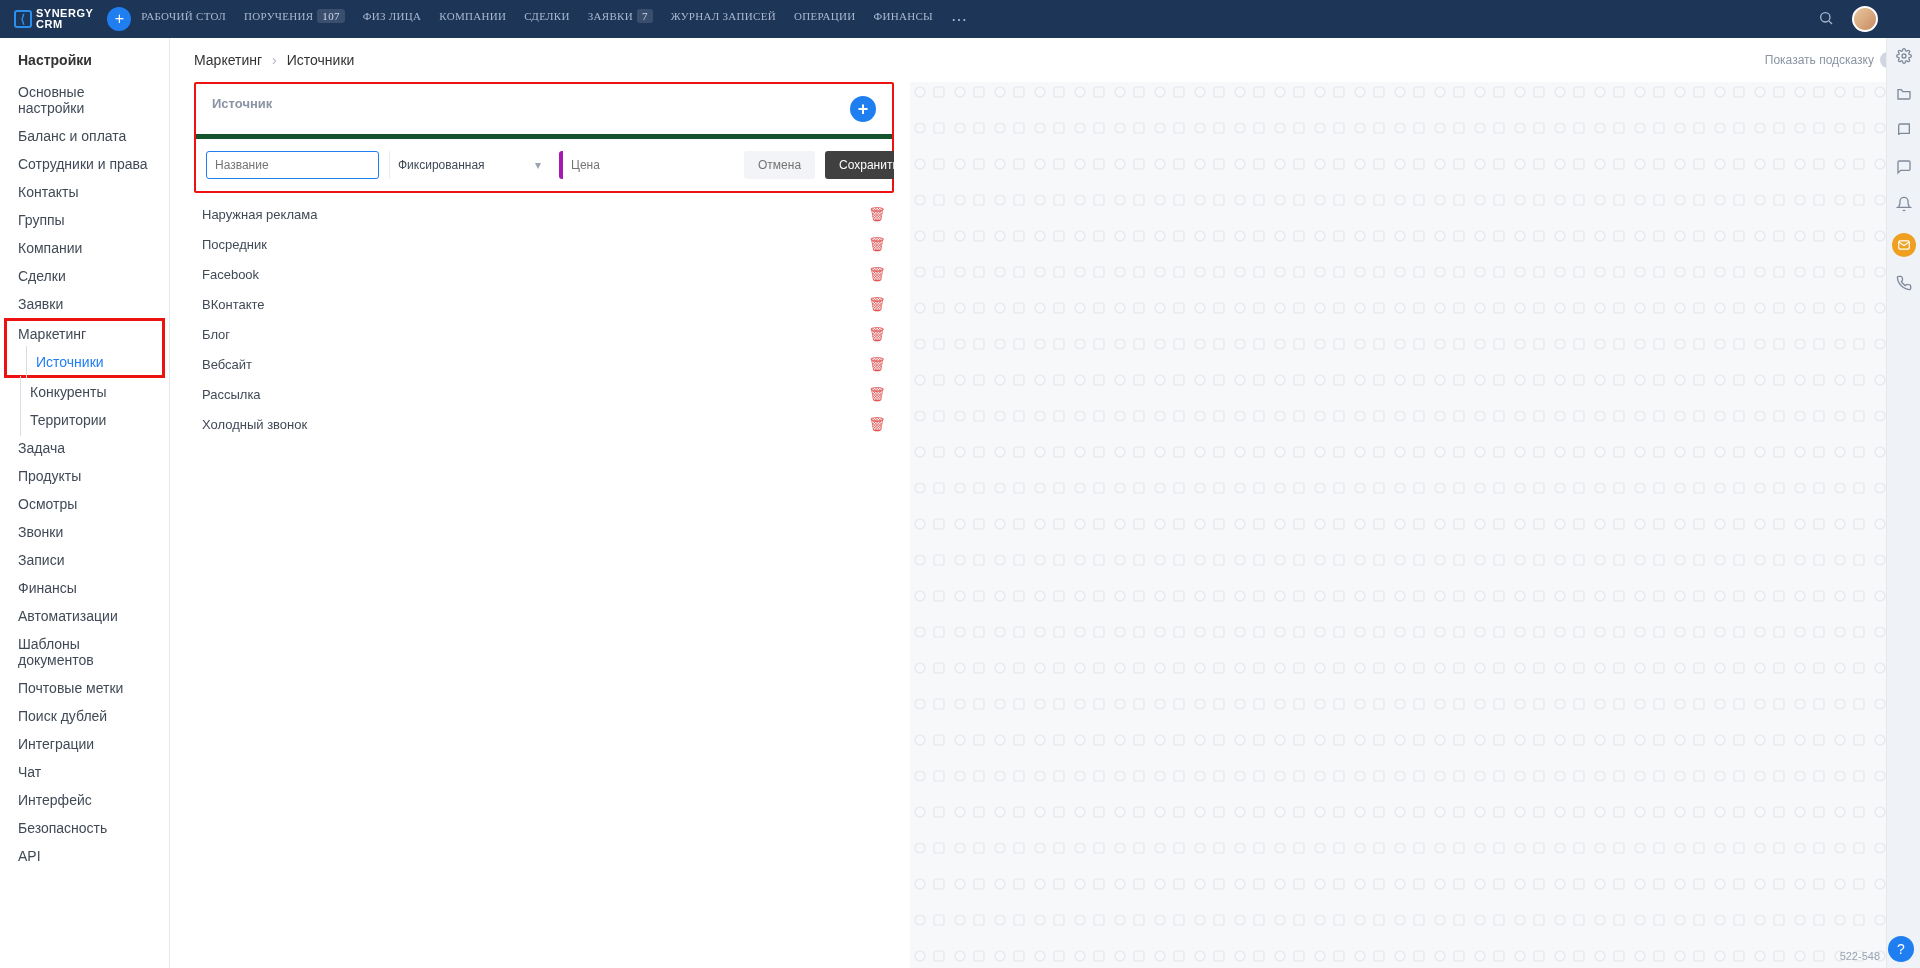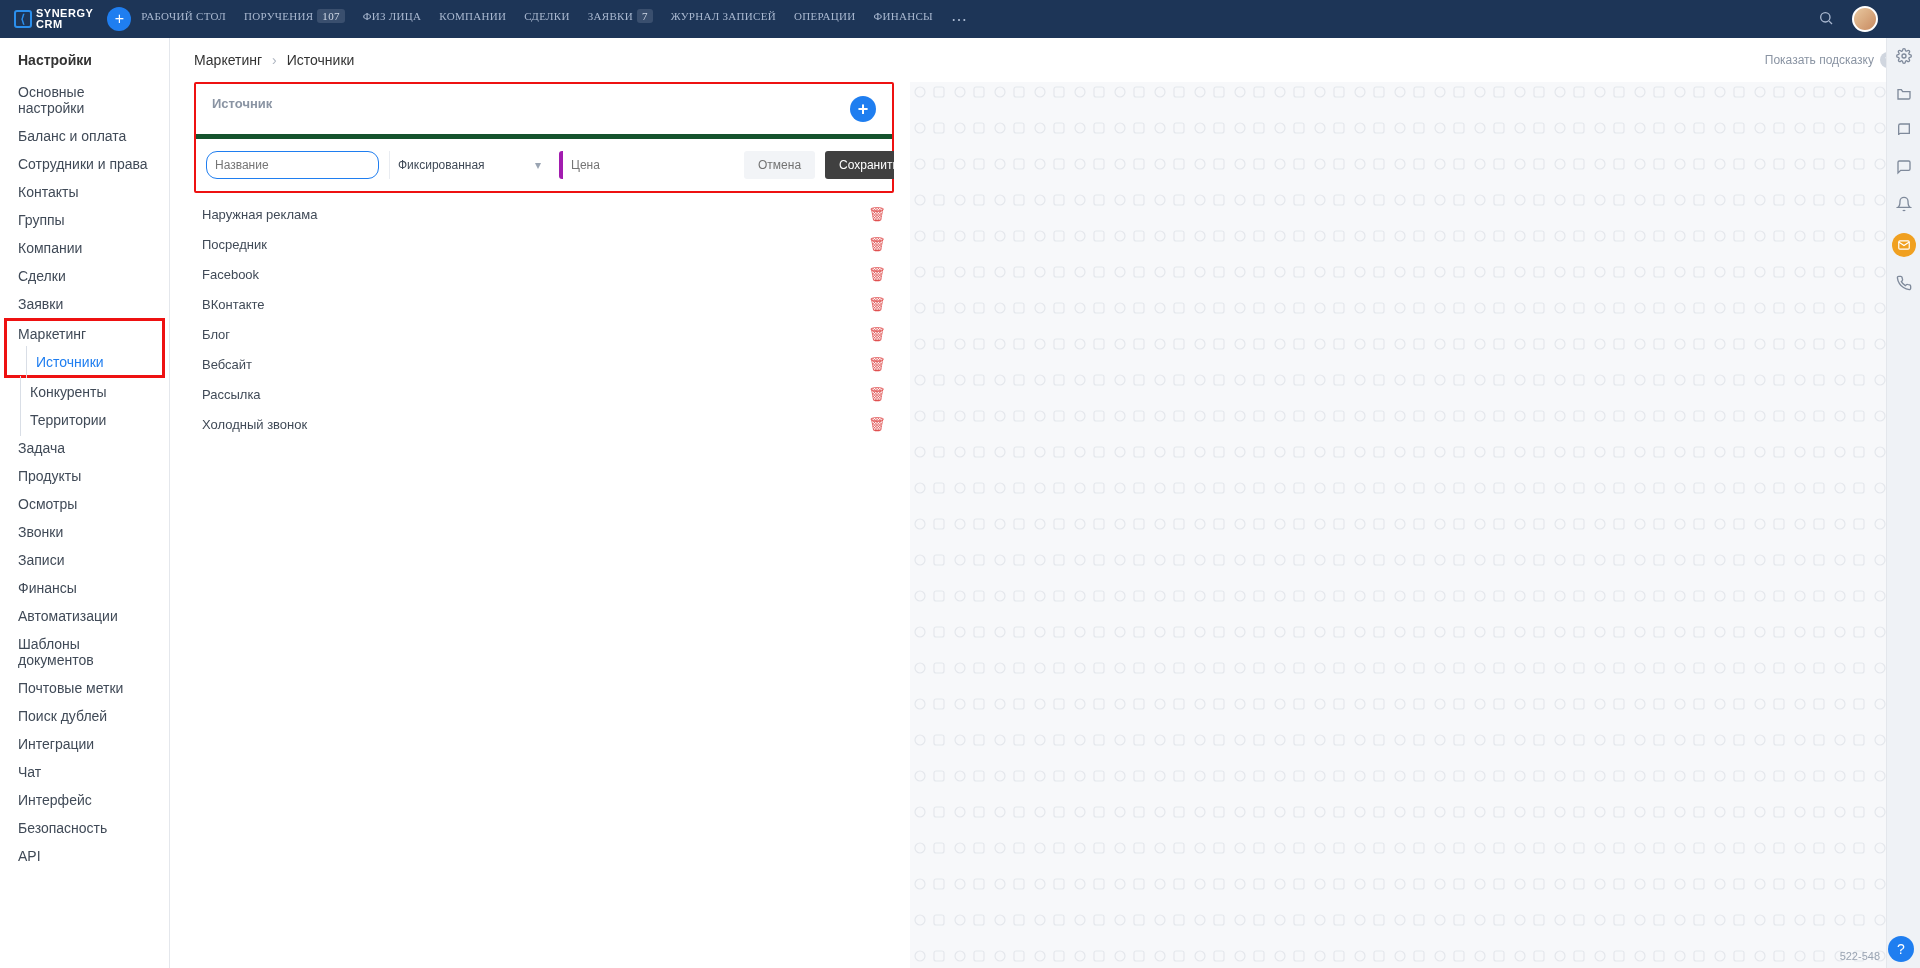--- a/index.html
+++ b/index.html
@@ -49,7 +49,7 @@
   .add-btn{width:26px;height:26px;border-radius:50%;background:#1f7ef0;color:#fff;display:flex;align-items:center;justify-content:center;font-size:18px;cursor:pointer;}
   .form-row{display:flex;align-items:center;gap:10px;padding:12px 0px 12px 10px;}
   .inp{height:28px;border:1px solid #cfd6e0;border-radius:3px;padding:0 8px;font-size:12px;outline:none;background:#fff;}
-  .inp.name{flex:0 0 170px;border-color:#1f7ef0;border-radius:11px;}
+  .inp.name{flex:0 0 170px;border-color:#1f7ef0;}
   .sel{flex:0 0 160px;height:28px;border:none;border-left:1px solid #e9ecf1;padding:0 8px;font-size:12px;color:#404a57;background:#fff;cursor:pointer;display:flex;align-items:center;justify-content:space-between;}
   .sel .arw{color:#9aa4b2;}
   .inp.price{flex:0 0 170px;border:none;border-left:4px solid #a21caf;}

